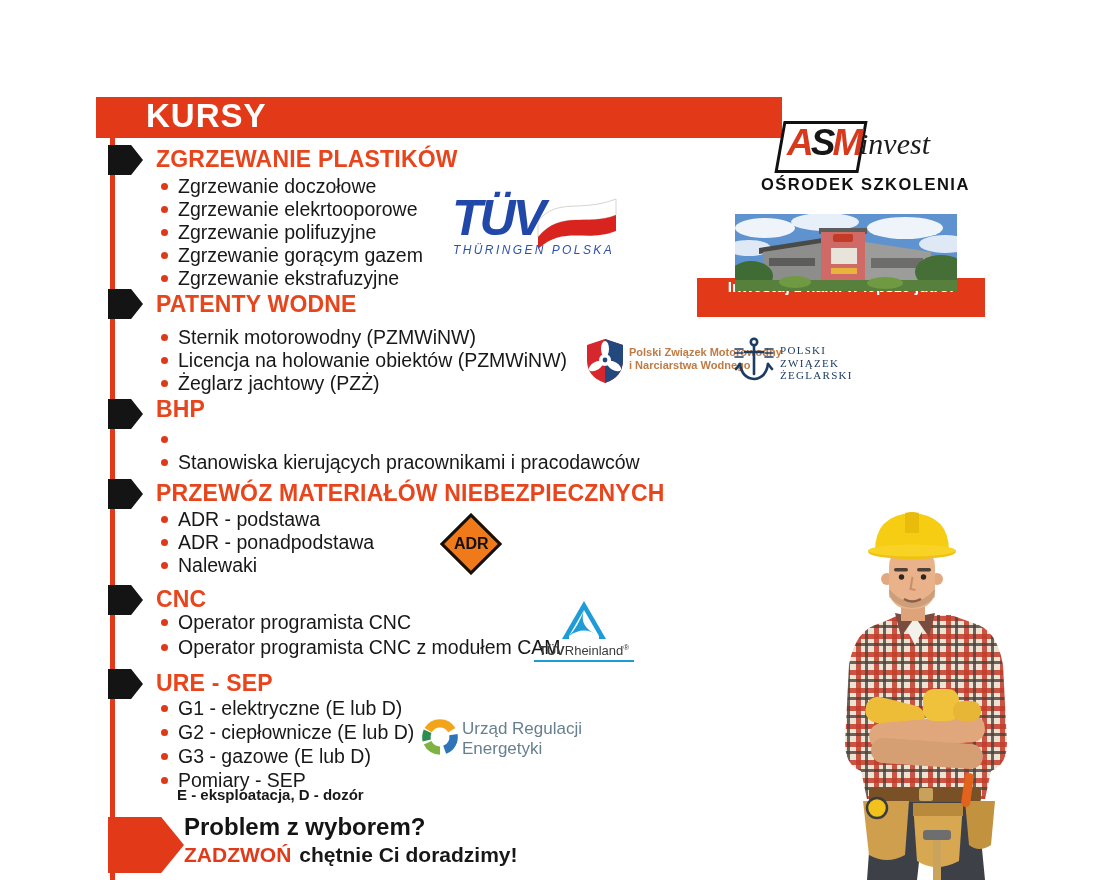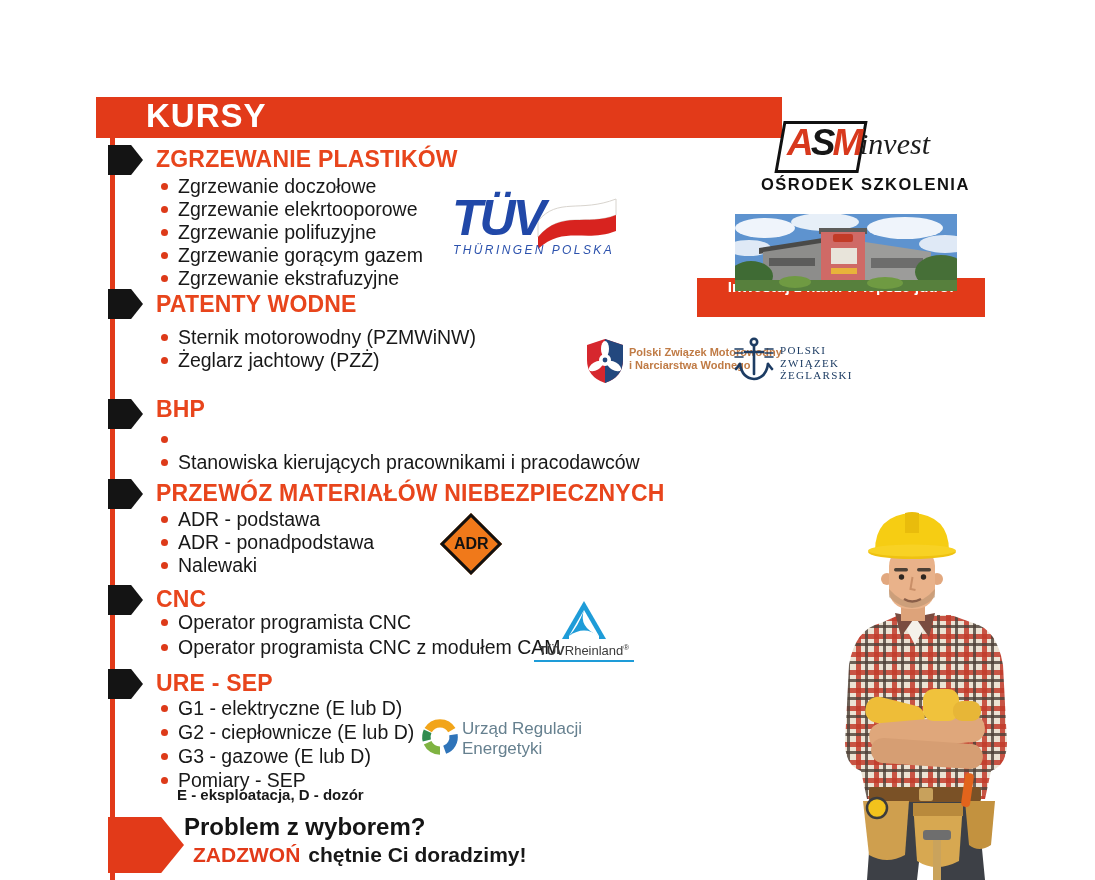--- a/index.html
+++ b/index.html
@@ -116,6 +116,10 @@
     <div class="li">
         <span class="dot"></span>
         <span>Sternik motorowodny (PZMWiNW)</span>
+      </div>
+    <div class="li">
+        <span class="dot"></span>
+        <span>Licencja na holowanie obiektów (PZMWiNW)</span>
       </div>
     <div class="li">
         <span class="dot"></span>

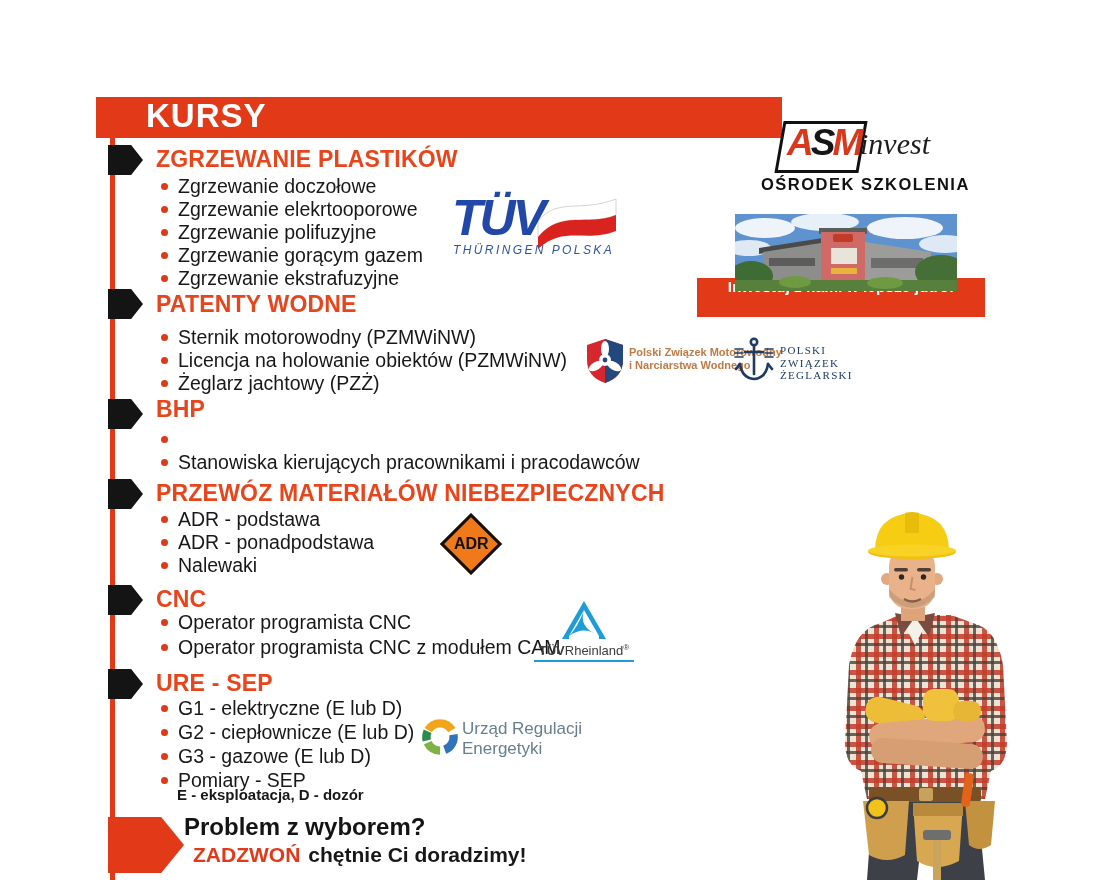--- a/index.html
+++ b/index.html
@@ -27,7 +27,7 @@
                 clip-path:polygon(0 0,70% 0,100% 50%,70% 100%,0 100%);}
   .footer-q{position:absolute;left:184px;top:813px;font-size:24px;font-weight:bold;color:#141414;}
   .footer-call{position:absolute;left:184px;top:843px;font-size:21px;font-weight:bold;color:#181818;white-space:nowrap;}
-  .footer-call .call-word{color:#e23a19;margin-right:8px;margin-left:9px;}
+  .footer-call .call-word{color:#e23a19;margin-right:8px;}
 
   
   .asm-frame{position:absolute;left:779px;top:121px;width:78px;height:46px;border:3px solid #111;transform:skewX(-10deg);}

